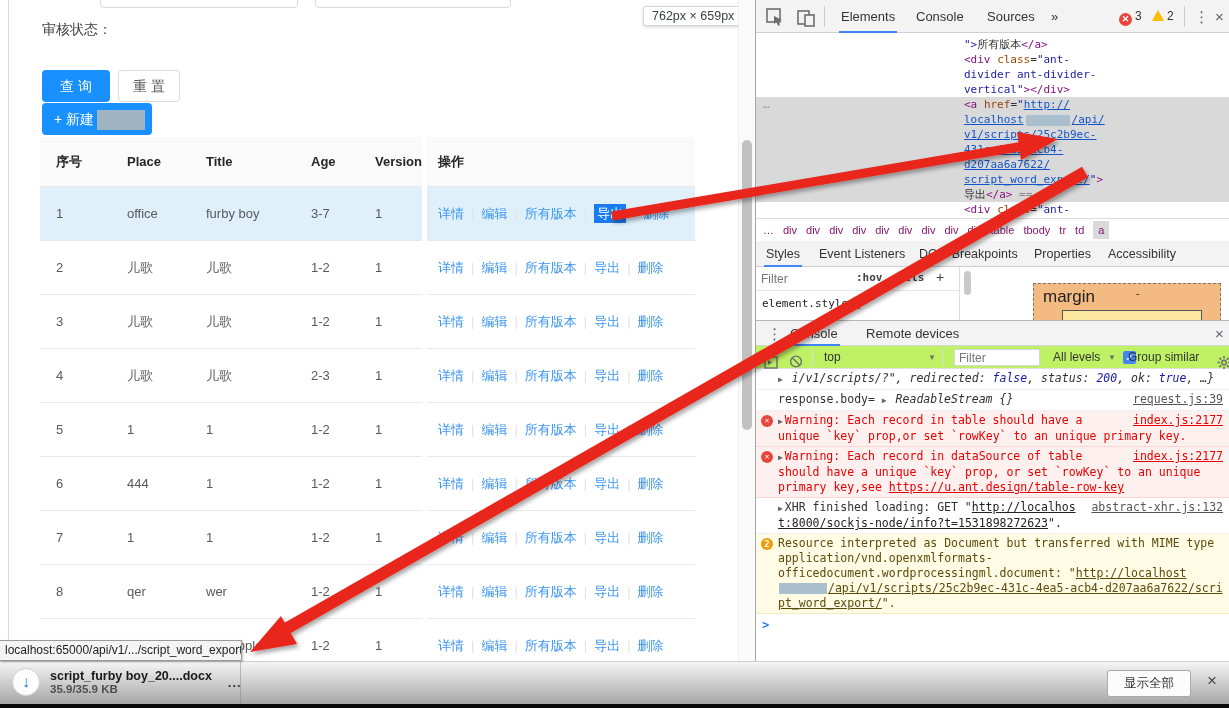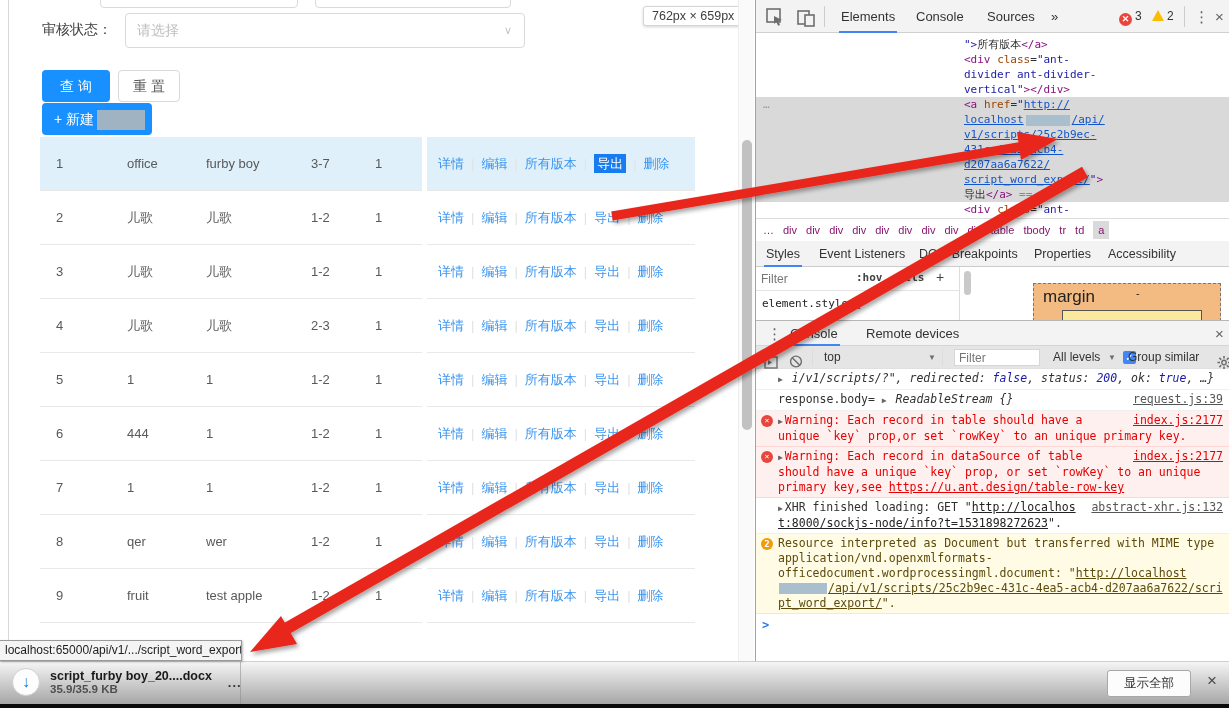--- a/index.html
+++ b/index.html
@@ -163,10 +163,6 @@
     <div class="top-input" id="ti2"></div>
 
     <span class="audit-label">审核状态：</span>
-    <div class="ant-select">
-      <span class="ph">请选择</span>
-      <span class="chev">∨</span>
-    </div>
 
     <div class="dim-badge">762px × 659px</div>
 

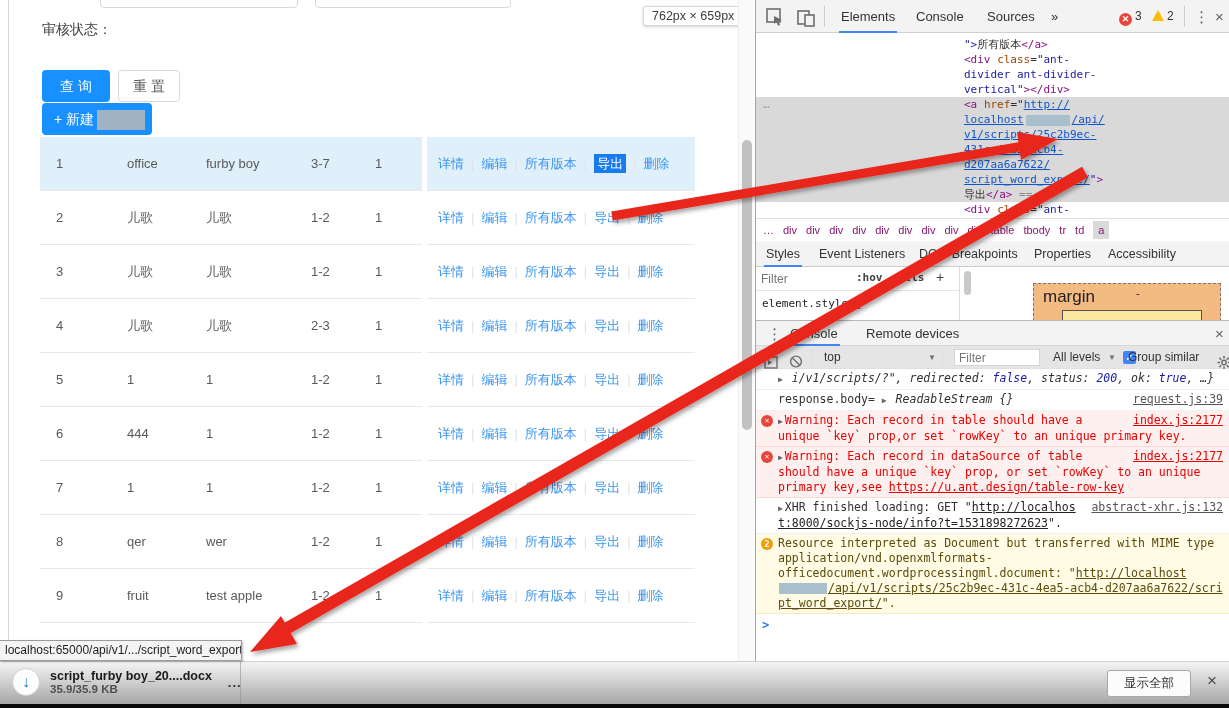--- a/index.html
+++ b/index.html
@@ -171,6 +171,19 @@
     <div class="btn" id="btn-create"><span>+ 新建</span><span class="redact-btn"></span></div>
 
     <div id="table">
+      <div class="trow thead">
+        <div class="row-left">
+          <span class="cell c-idx">序号</span>
+          <span class="cell c-place">Place</span>
+          <span class="cell c-title">Title</span>
+          <span class="cell c-age">Age</span>
+          <span class="cell c-ver">Version</span>
+        </div>
+        <div class="col-gap"></div>
+        <div class="row-right">
+          <span class="cell c-ops">操作</span>
+        </div>
+      </div>
       <div id="table-body">
           <div class="trow hl">
       <div class="row-left">

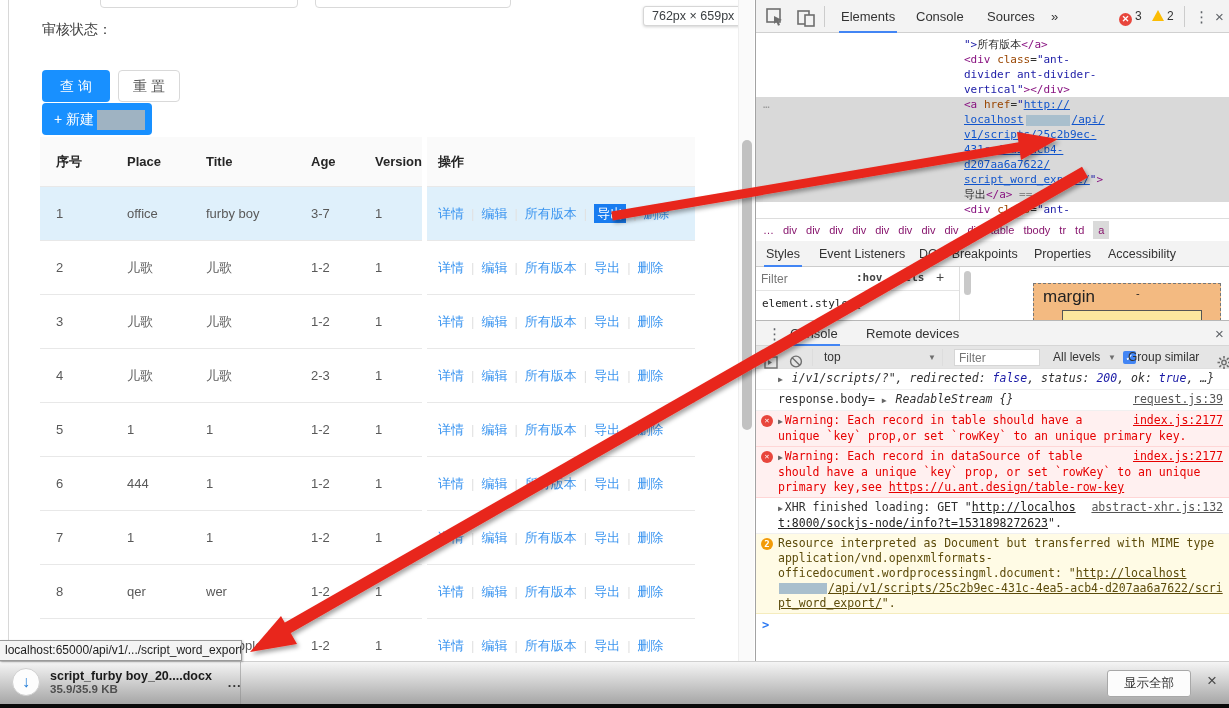--- a/index.html
+++ b/index.html
@@ -102,7 +102,7 @@
                   border-top:1px solid #b7b7b7; border-bottom:1px solid #d6d6d6; font-size:13px; color:#333; }
   .ch-item { position:absolute; top:0; height:25px; line-height:25px; }
   .ch-item.active::after { content:""; position:absolute; left:-2px; right:-2px; bottom:0; height:2px; background:#4285f4; }
-  #console-toolbar { position:absolute; top:346px; left:0; width:473px; height:23px; background:#e5e5e5;
+  #console-toolbar { position:absolute; top:346px; left:0; width:473px; height:23px; background:#bef264;
                      border-bottom:1px solid #e0e0e0; font-size:12px; color:#333; }
   .ct-item { position:absolute; top:0; height:23px; line-height:23px; }
   .ct-sep { position:absolute; top:3px; width:1px; height:17px; background:#ddd; }

